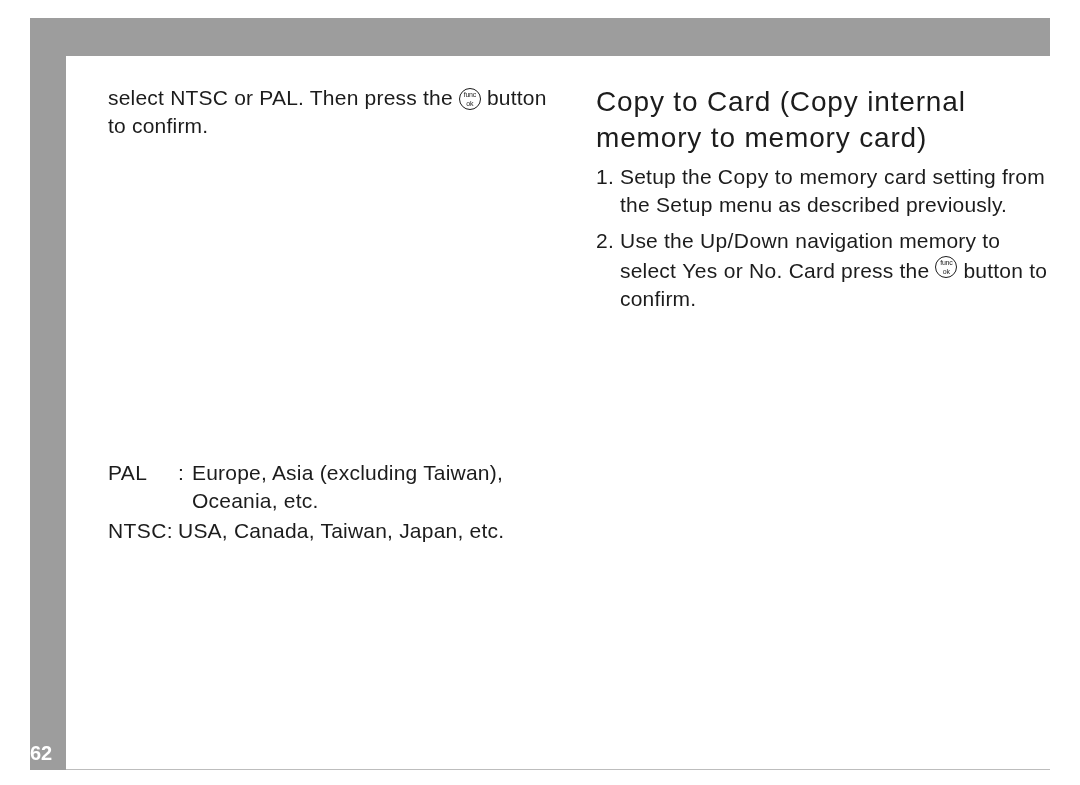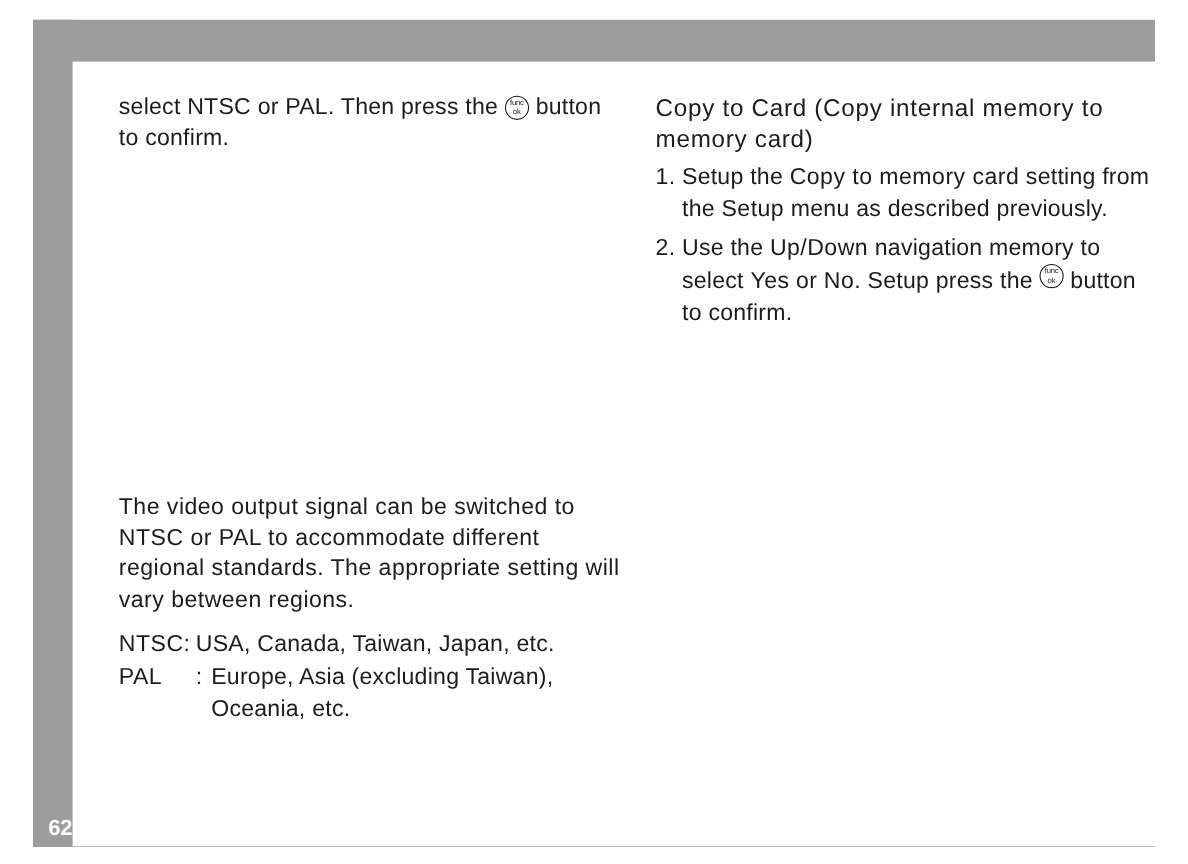--- a/index.html
+++ b/index.html
@@ -24,7 +24,7 @@
   .defcolon { width: 14px; flex: none; }
   .defdesc { flex: 1; }
   .note { margin-top: 6px; }
-  .heading { font-size: 22px; letter-spacing: 0.03em; margin-bottom: 12px; line-height: 1.3; }
+  .heading { font-size: 28px; letter-spacing: 0.03em; margin-bottom: 12px; line-height: 1.3; }
   .sub { margin-bottom: 10px; }
   ol.steps { list-style: none; counter-reset: st; padding: 0; }
   ol.steps li { counter-increment: st; position: relative; padding-left: 24px; margin-bottom: 8px; line-height: 1.35; }

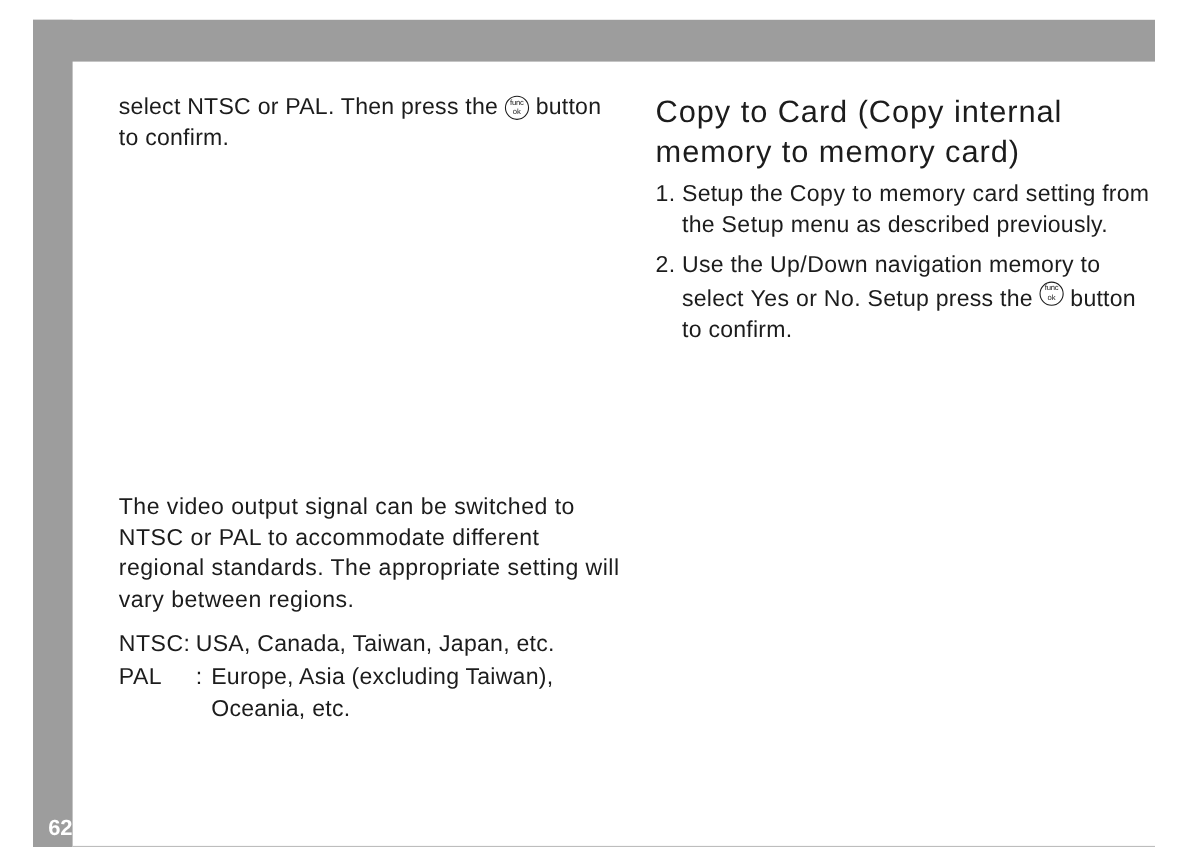--- a/index.html
+++ b/index.html
@@ -79,7 +79,7 @@
           <span>Setup the </span><span class="label">Copy to memory card</span><span> setting from the </span><span class="label">Setup</span><span> menu as described previously.</span>
         </li>
         <li>
-          <span>Use the </span><span class="label">Up/Down</span><span> navigation memory to select </span><span class="label">Yes</span><span> or </span><span class="label">No</span><span>. Setup press the </span><span class="funcok"><span class="ftop">func</span><span class="fbot">ok</span></span><span> button to confirm.</span>
+          <span>Use the </span><span class="label">Up/Down</span><span> navigation memory to select </span><span class="label">Yes</span><span> or </span><span class="label">No</span><span>. Card press the </span><span class="funcok"><span class="ftop">func</span><span class="fbot">ok</span></span><span> button to confirm.</span>
         </li>
       </ol>
     </div>

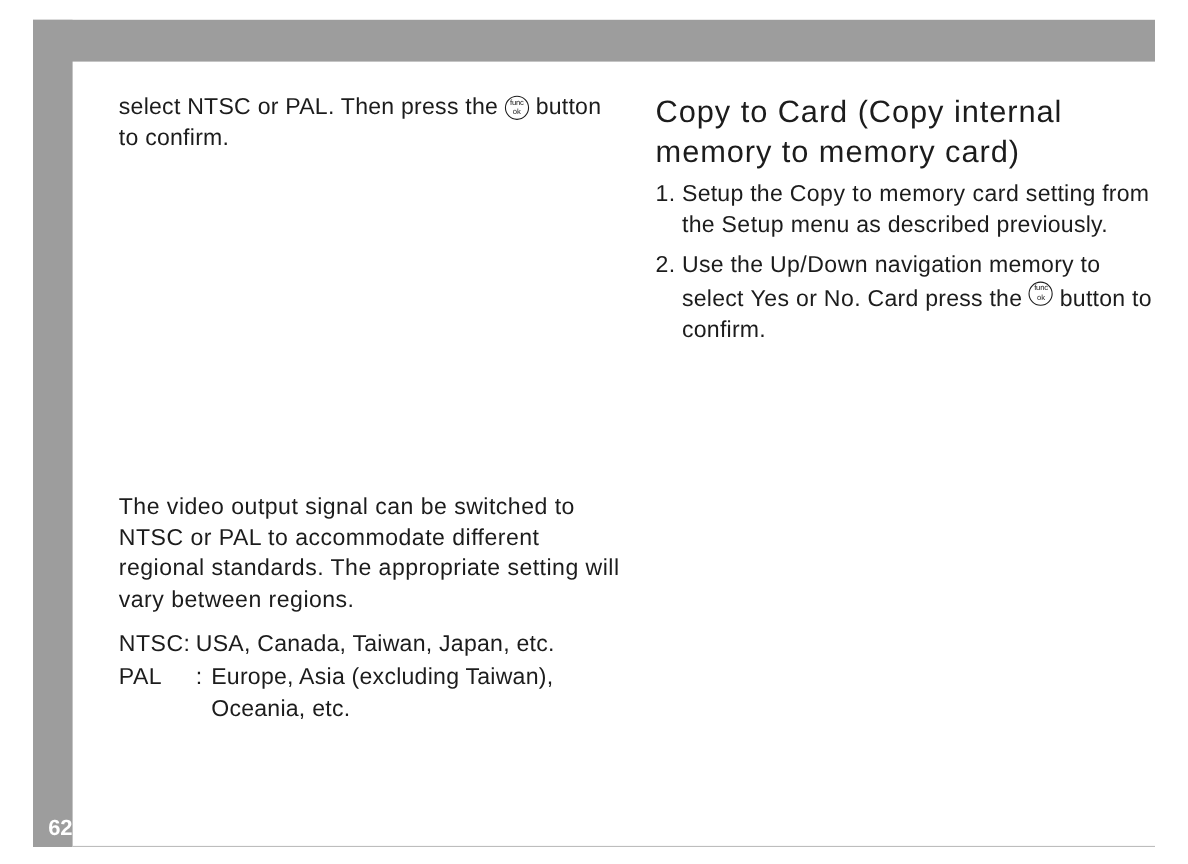--- a/index.html
+++ b/index.html
@@ -55,7 +55,6 @@
 
       <div class="image-gap"></div>
 
-      <p class="sect-lead">The video output signal can be switched to NTSC or PAL to accommodate different regional standards. The appropriate setting will vary between regions.</p>
 
       <div class="deflist">
         <div class="defrow">

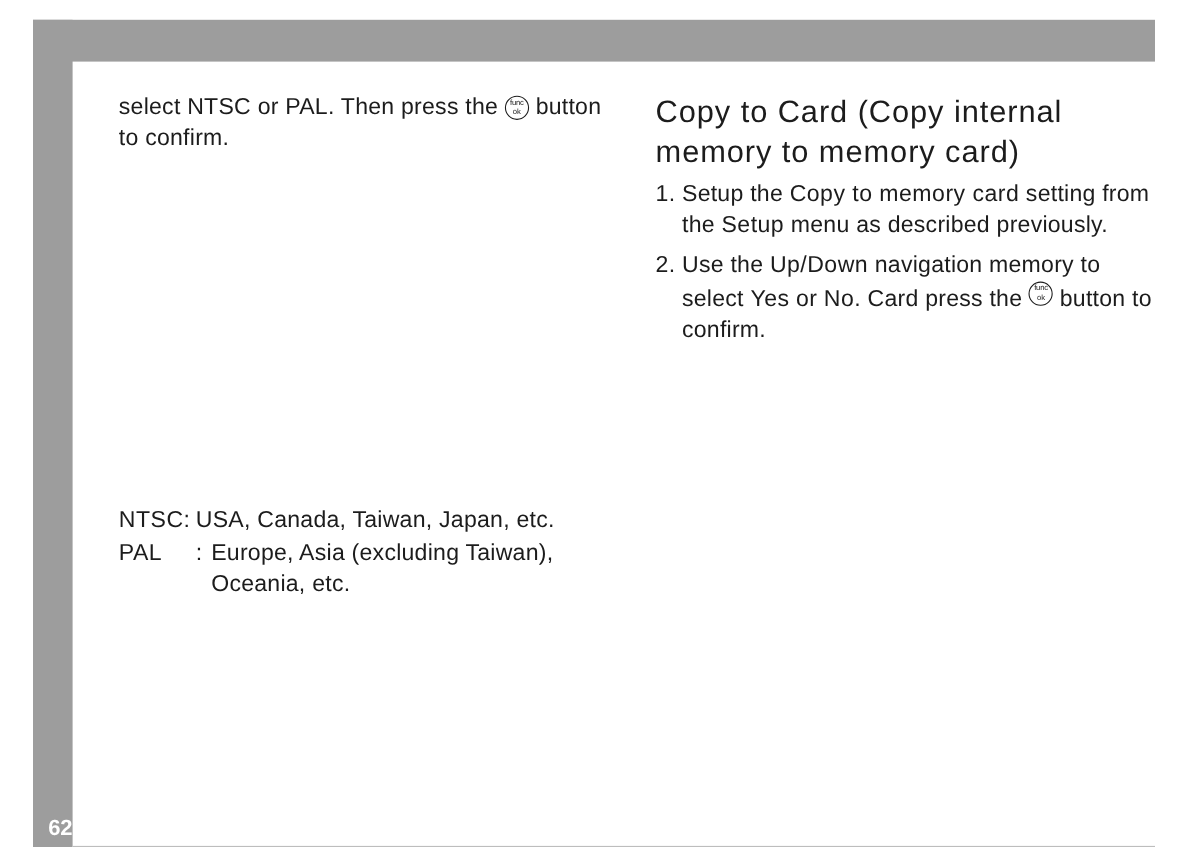--- a/index.html
+++ b/index.html
@@ -58,13 +58,13 @@
 
       <div class="deflist">
         <div class="defrow">
-          <div class="defterm">NTSC:</div>
-          <div class="defdesc">USA, Canada, Taiwan, Japan, etc.</div>
-        </div>
-        <div class="defrow">
           <div class="defterm">PAL</div>
           <div class="defcolon">:</div>
           <div class="defdesc">Europe, Asia (excluding Taiwan), Oceania, etc.</div>
+        </div>
+        <div class="defrow">
+          <div class="defterm">NTSC:</div>
+          <div class="defdesc">USA, Canada, Taiwan, Japan, etc.</div>
         </div>
       </div>
 

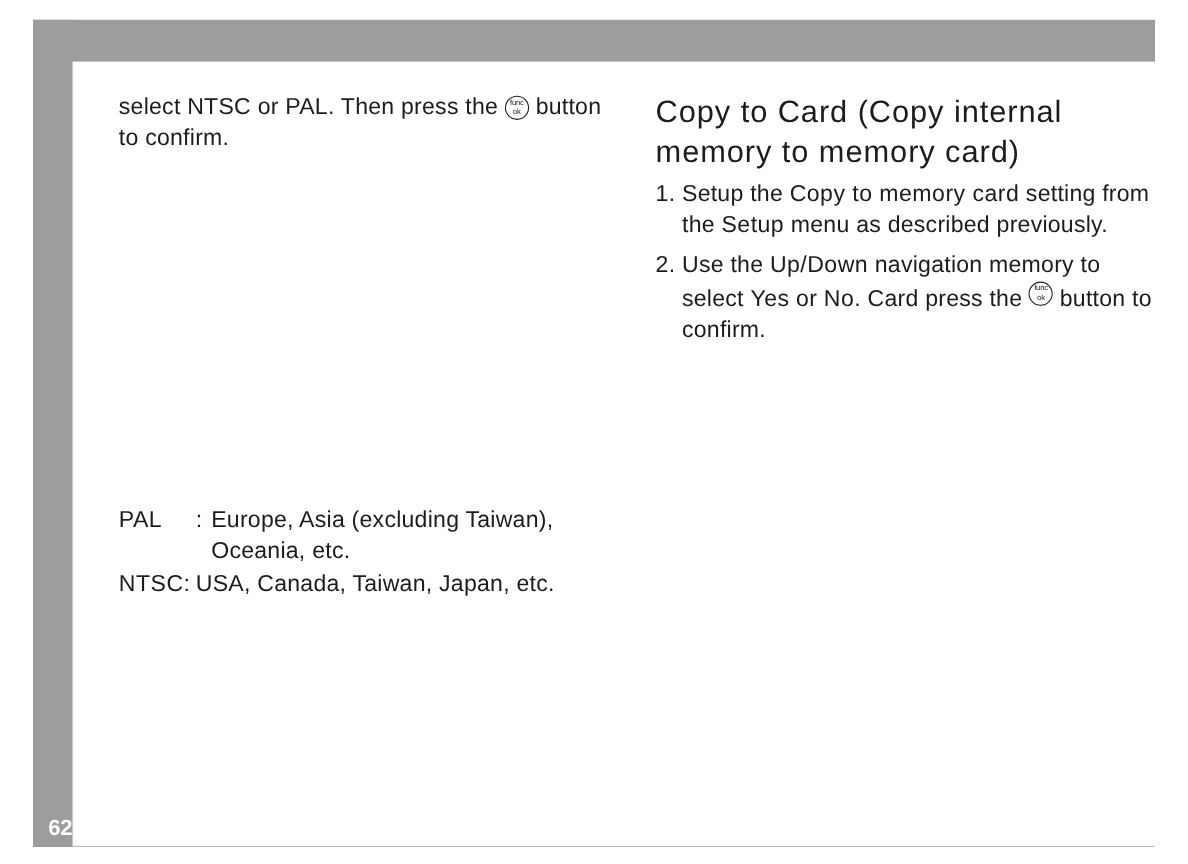--- a/index.html
+++ b/index.html
@@ -7,7 +7,7 @@
   .page { width: 1080px; height: 785px; position: relative; }
   .top-bar { position: absolute; left: 30px; top: 18px; width: 1020px; height: 38px; background: #9d9d9d; }
   .side-bar { position: absolute; left: 30px; top: 18px; width: 36px; height: 752px; background: #9d9d9d; }
-  .page-num { position: absolute; left: 30px; bottom: 20px; width: 36px; text-align: right; color: #fff; font-weight: 700; font-size: 20px; }
+  .page-num { position: absolute; left: 30px; bottom: 20px; width: 36px; text-align: left; color: #fff; font-weight: 700; font-size: 20px; }
   .content { position: absolute; left: 80px; top: 84px; width: 960px; display: flex; gap: 28px; color: #1c1c1c; margin-left: 28px; }
   .col { width: 460px; font-size: 21px; line-height: 1.35; letter-spacing: 0.01em; }
   .col p { margin-bottom: 6px; }

